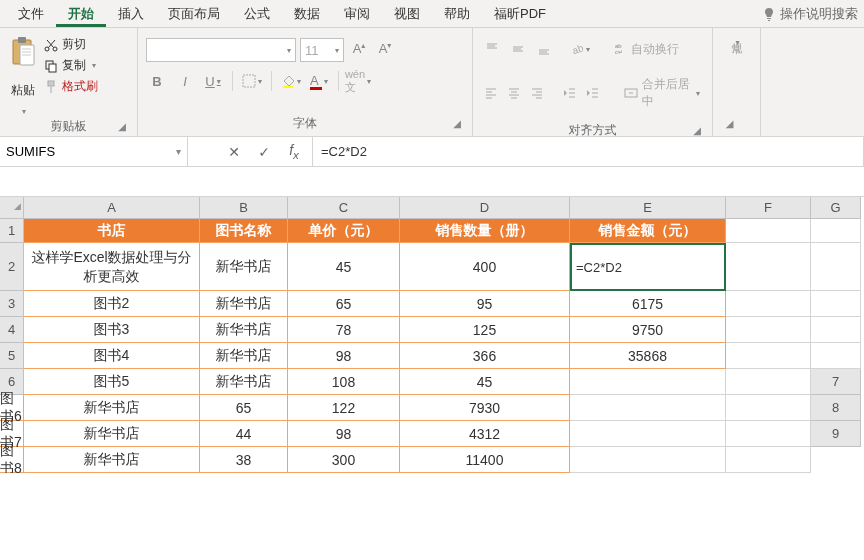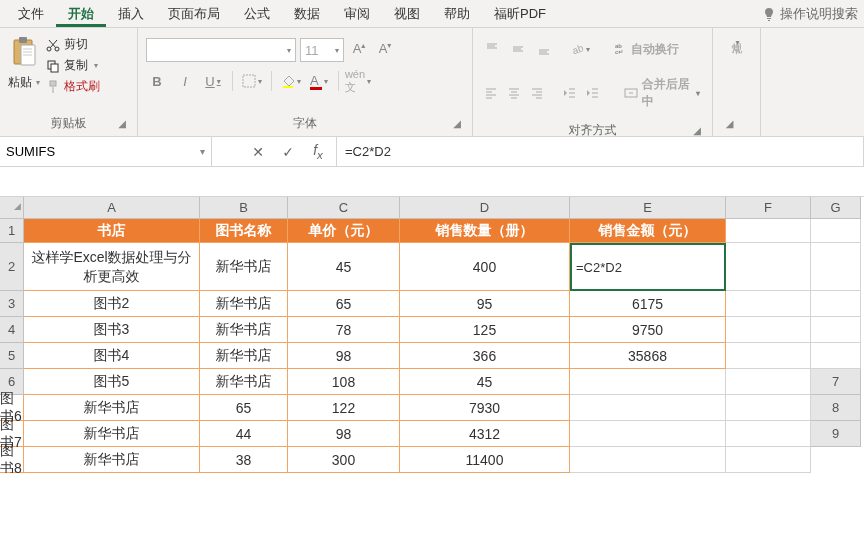--- a/index.html
+++ b/index.html
@@ -42,7 +42,7 @@
 
 .align-group { width: 240px; }
 .align-row { display: flex; gap: 4px; margin-bottom: 8px; padding-top: 6px; align-items: center; }
-.wrap-btn, .merge-btn { display: flex; align-items: center; gap: 4px; font-size: 12px; color: #aaa; cursor: pointer; padding: 2px 4px; font-weight: bold; }
+.wrap-btn, .merge-btn { display: flex; align-items: center; gap: 4px; font-size: 12px; color: #aaa; cursor: pointer; padding: 2px 4px; }
 
 .num-group { width: 48px; display: flex; flex-direction: column; align-items: center; justify-content: flex-start; padding-top: 6px; }
 .num-group-content { display: flex; flex-direction: column; align-items: center; gap: 4px; height: 100%; }

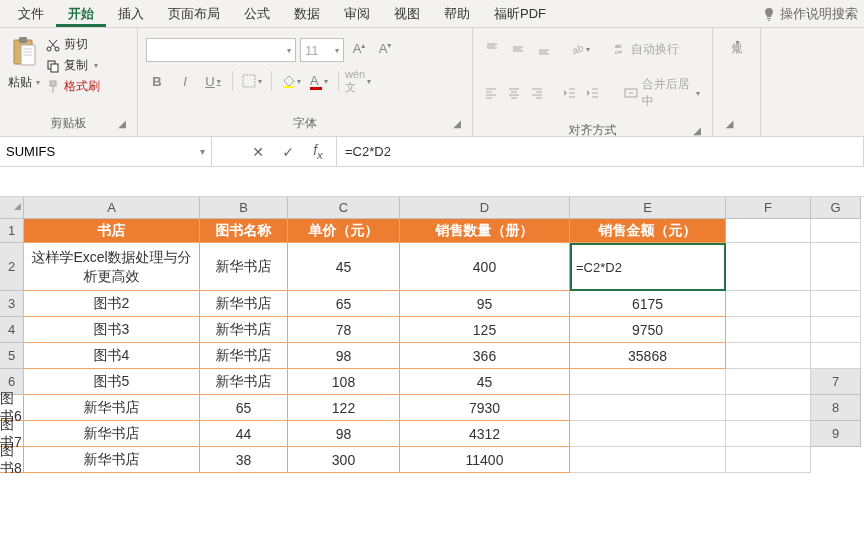--- a/index.html
+++ b/index.html
@@ -22,7 +22,7 @@
 .clipboard-group { width: 138px; }
 .paste-col { display: flex; flex-direction: column; align-items: center; padding-top: 4px; }
 .paste-icon { width: 30px; height: 32px; display: flex; align-items: center; justify-content: center; }
-.paste-label { font-size: 12px; margin-top: 6px; display: flex; align-items: center; gap: 2px; }
+.paste-label { font-size: 12px; margin-top: 14px; display: flex; align-items: center; gap: 8px; flex-direction: column; }
 .clip-actions { display: flex; flex-direction: column; gap: 4px; padding-top: 4px; font-size: 12px; color: #333; }
 .clip-row { display: flex; align-items: center; gap: 4px; cursor: pointer; }
 .clip-row.disabled { color: #b91c1c; }

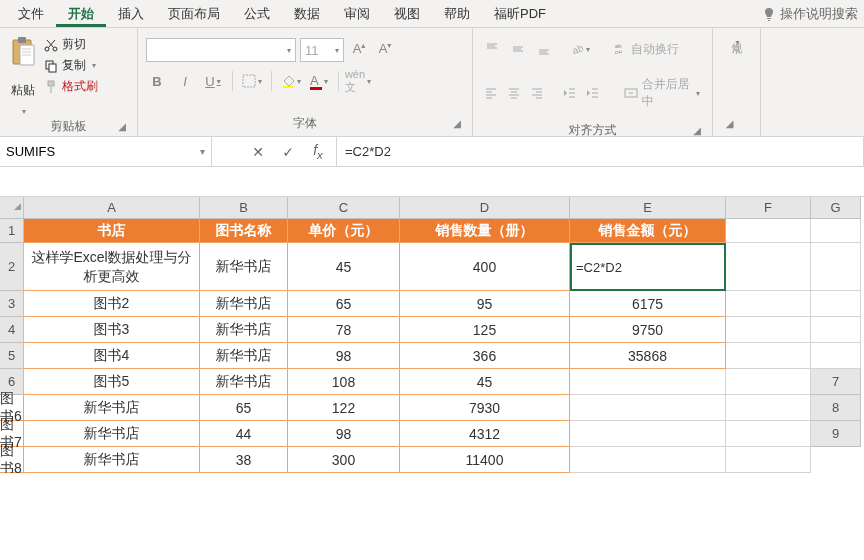--- a/index.html
+++ b/index.html
@@ -49,7 +49,7 @@
 
 
 .formula-bar { display: flex; align-items: center; border-bottom: 1px solid #d4d4d4; height: 30px; background: #fff; }
-.name-box { width: 212px; border-right: 1px solid #d4d4d4; height: 100%; display: flex; align-items: center; }
+.name-box { width: 188px; border-right: 1px solid #d4d4d4; height: 100%; display: flex; align-items: center; }
 .name-input { border: none; width: 100%; height: 22px; padding: 0 6px; font-size: 13px; outline: none; }
 .name-dd { padding: 0 6px; color: #888; cursor: pointer; font-size: 10px; }
 .fb-btns { display: flex; align-items: center; gap: 2px; padding: 0 4px; }

